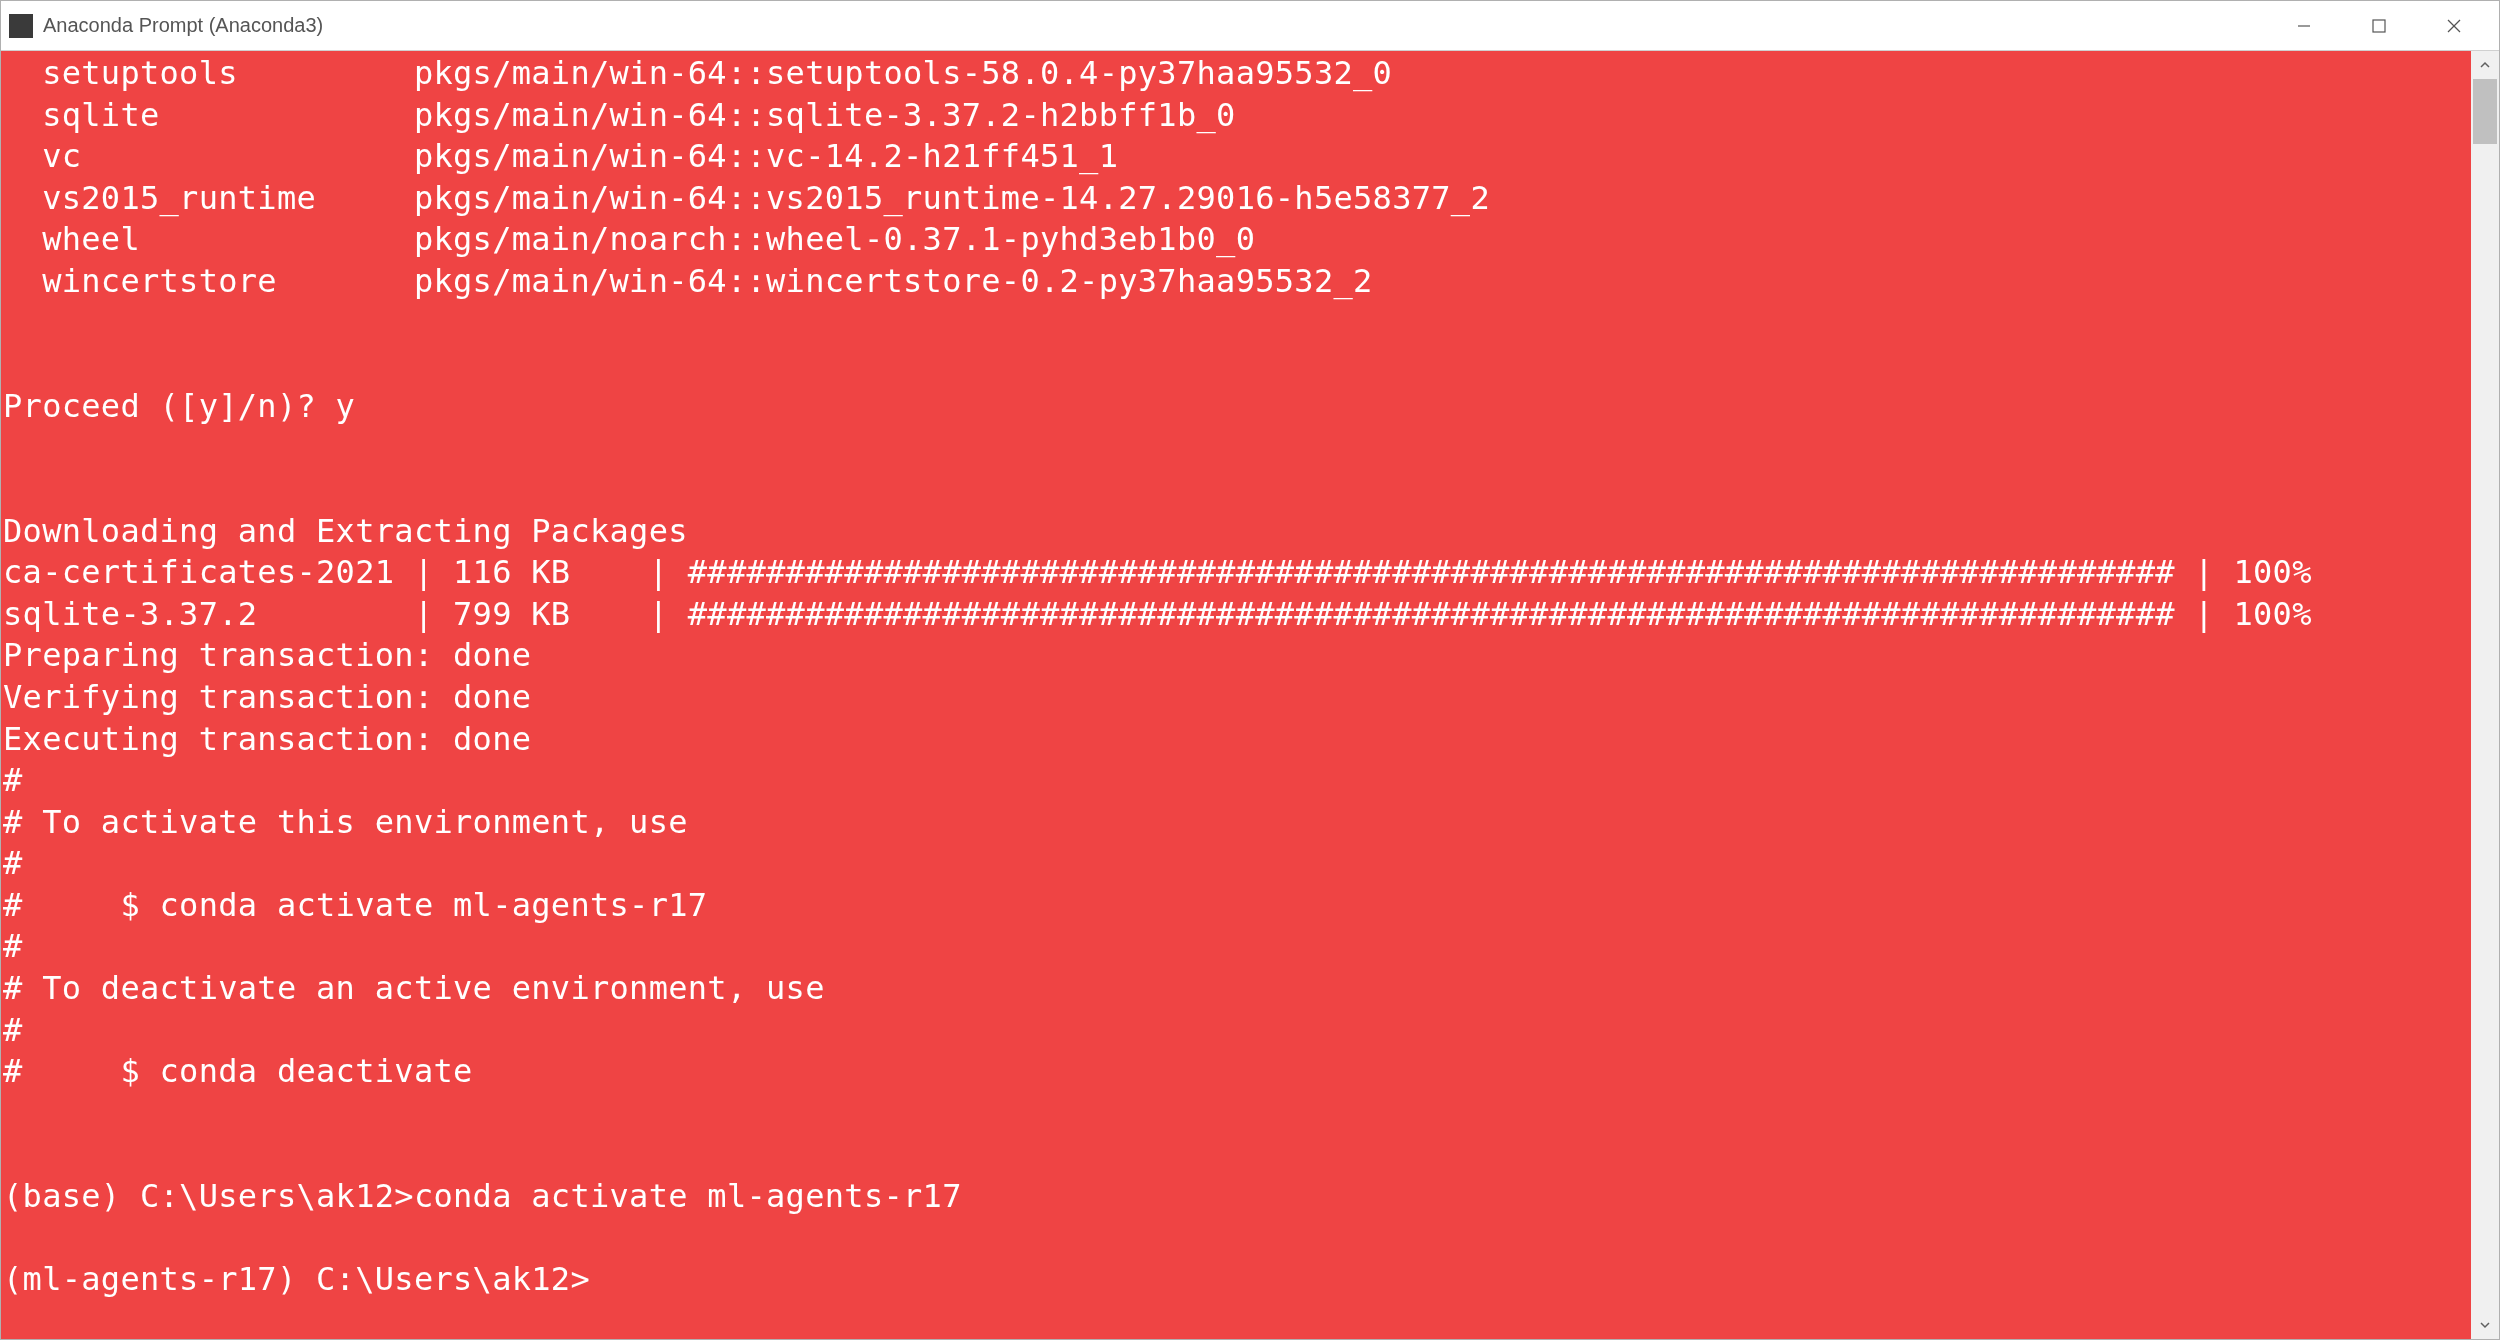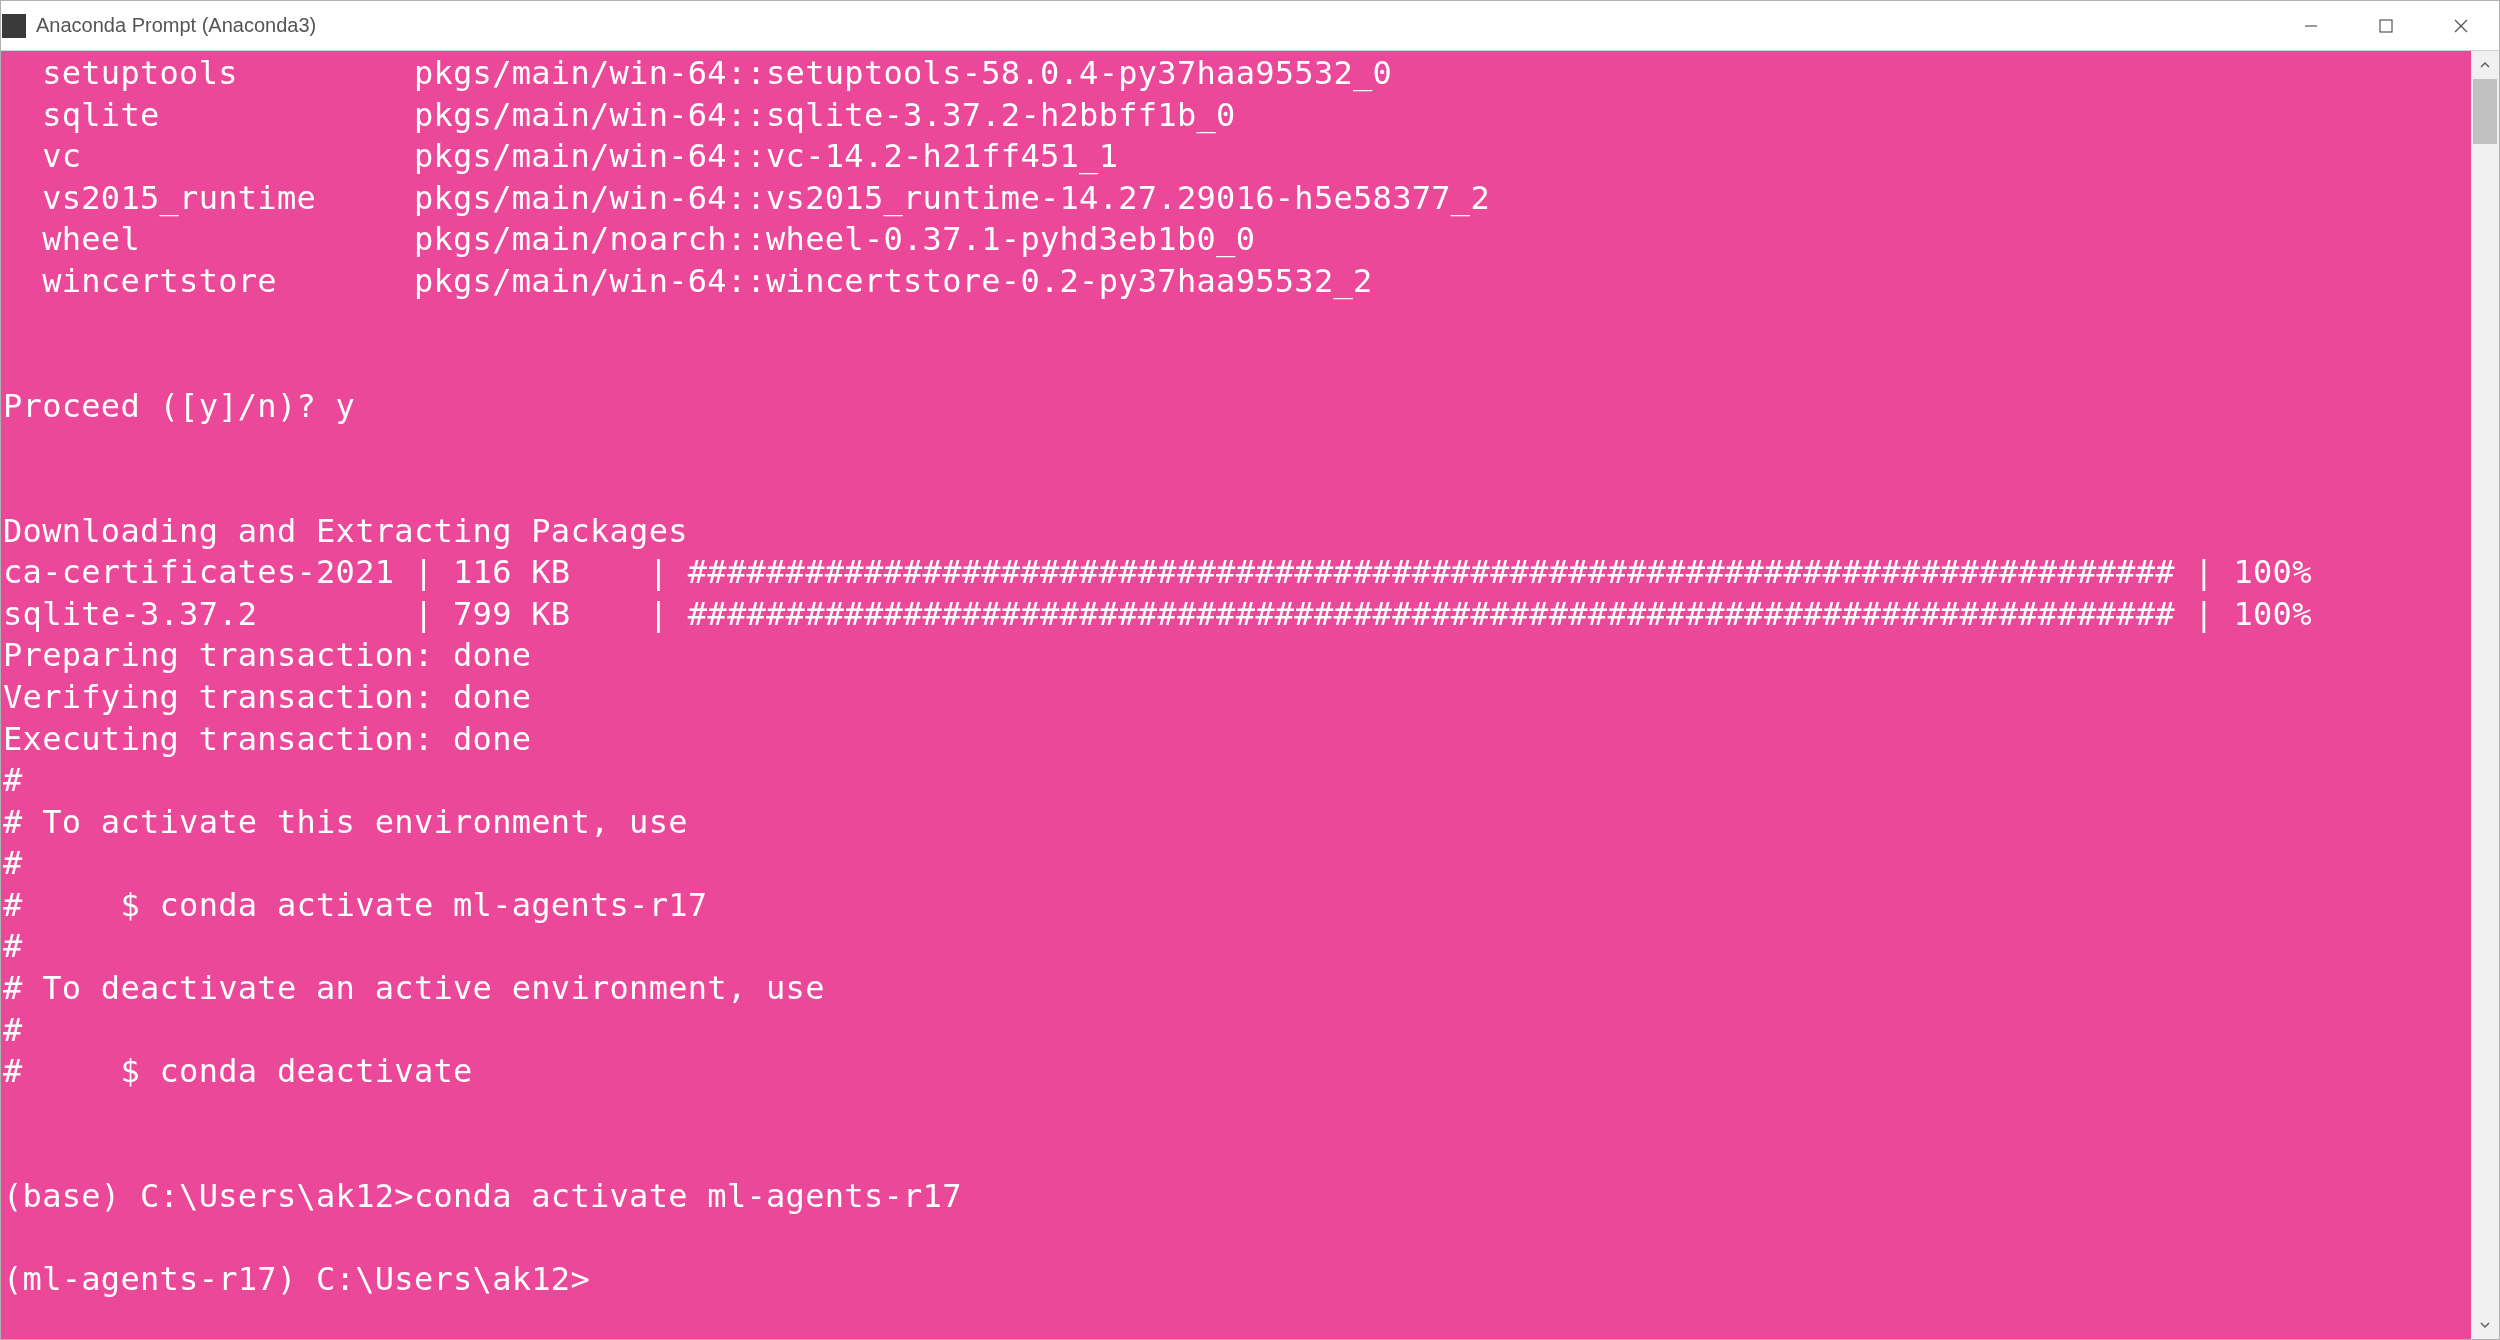--- a/index.html
+++ b/index.html
@@ -19,7 +19,7 @@
       background: #ffffff;
       display: flex;
       align-items: center;
-      padding: 0 1px;
+      padding: 0 8px;
       font-family: 'Segoe UI', Tahoma, sans-serif;
       font-size: 20px;
       color: #555;

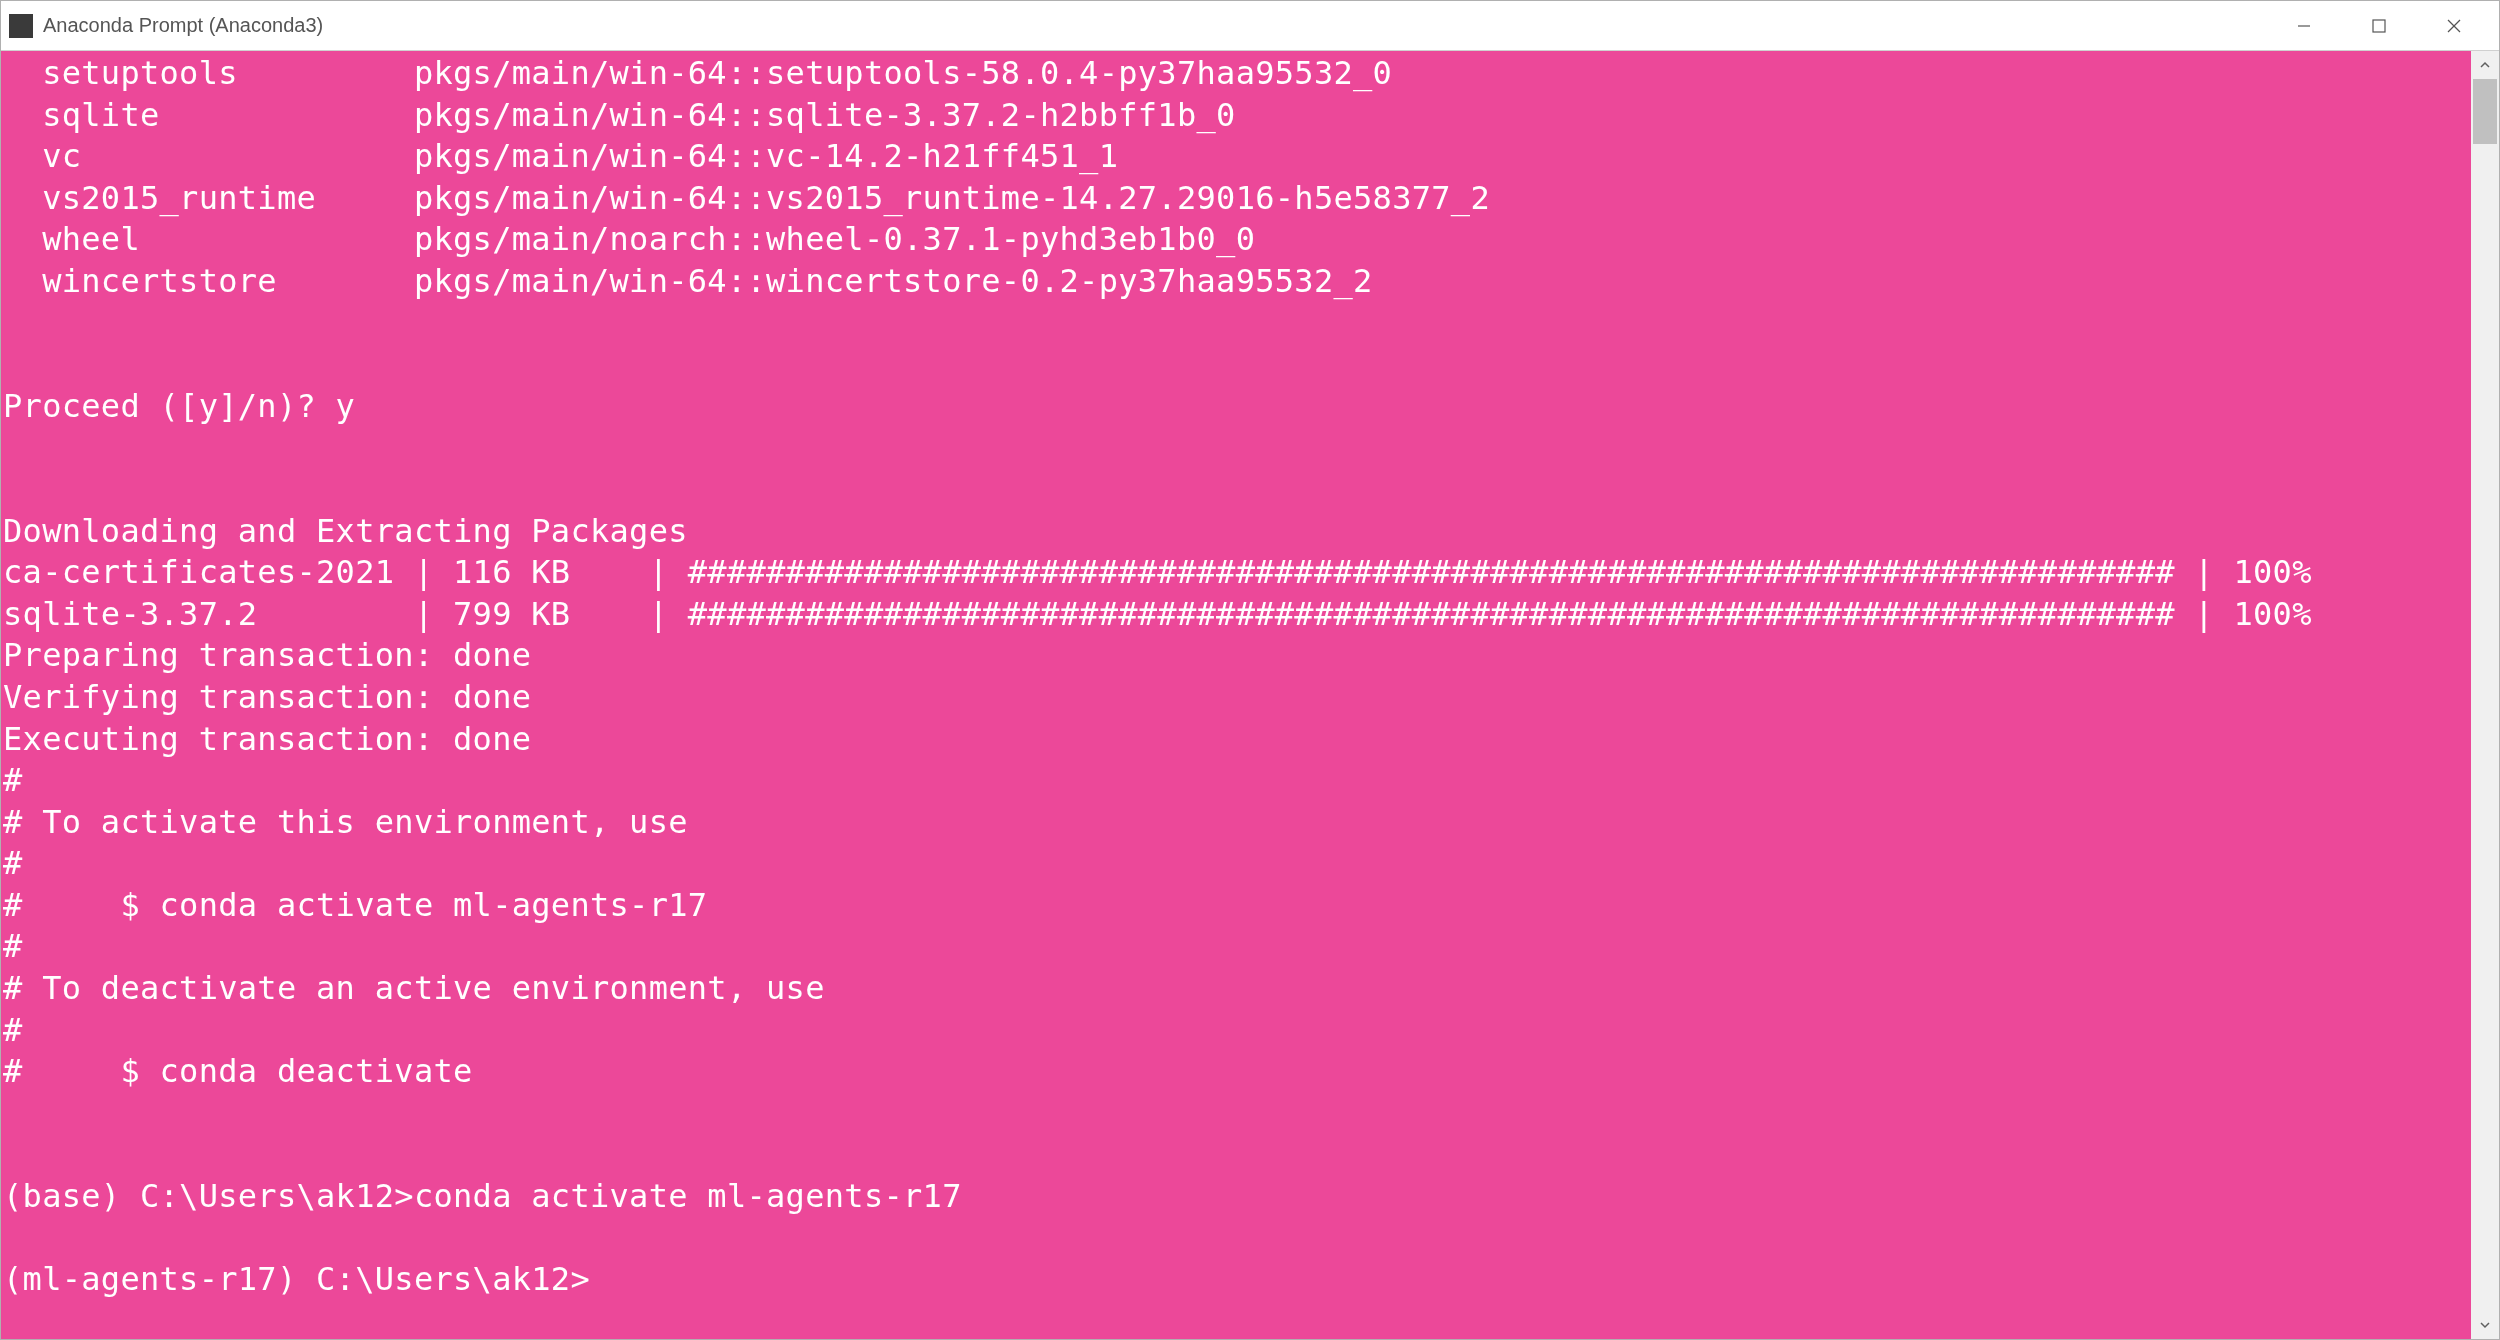--- a/index.html
+++ b/index.html
@@ -49,7 +49,7 @@
     .terminal-wrap { flex: 1; display: flex; background: #000; position: relative; }
     .terminal {
       flex: 1;
-      background: #ec4899;
+      background: #ef4444;
       color: #ffffff;
       font-size: 32px;
       line-height: 1.3;

